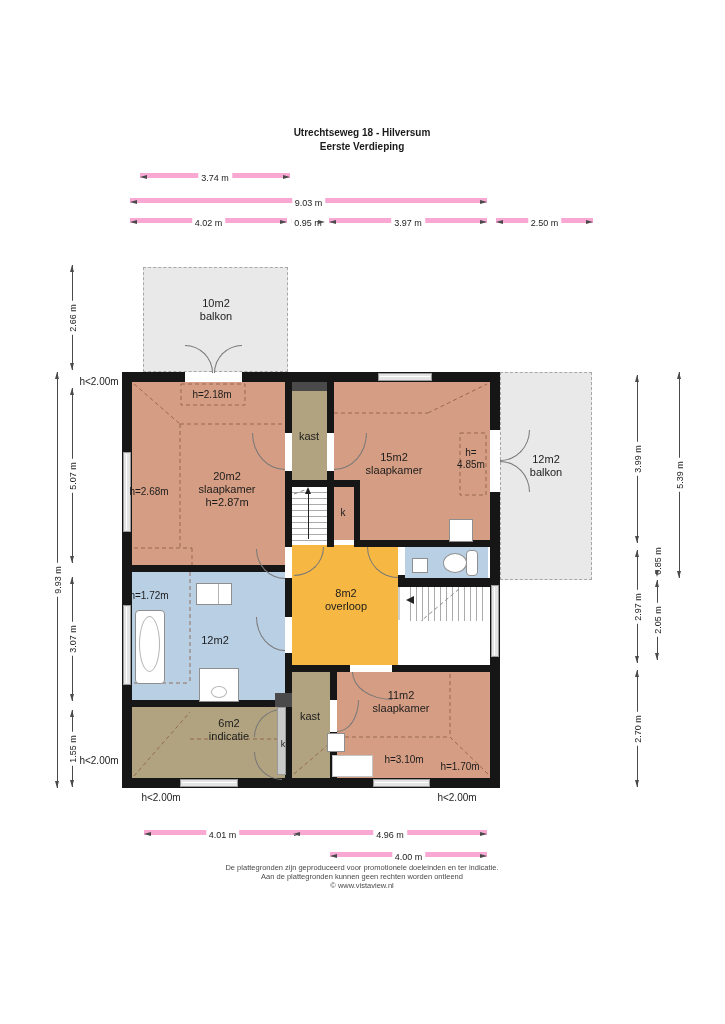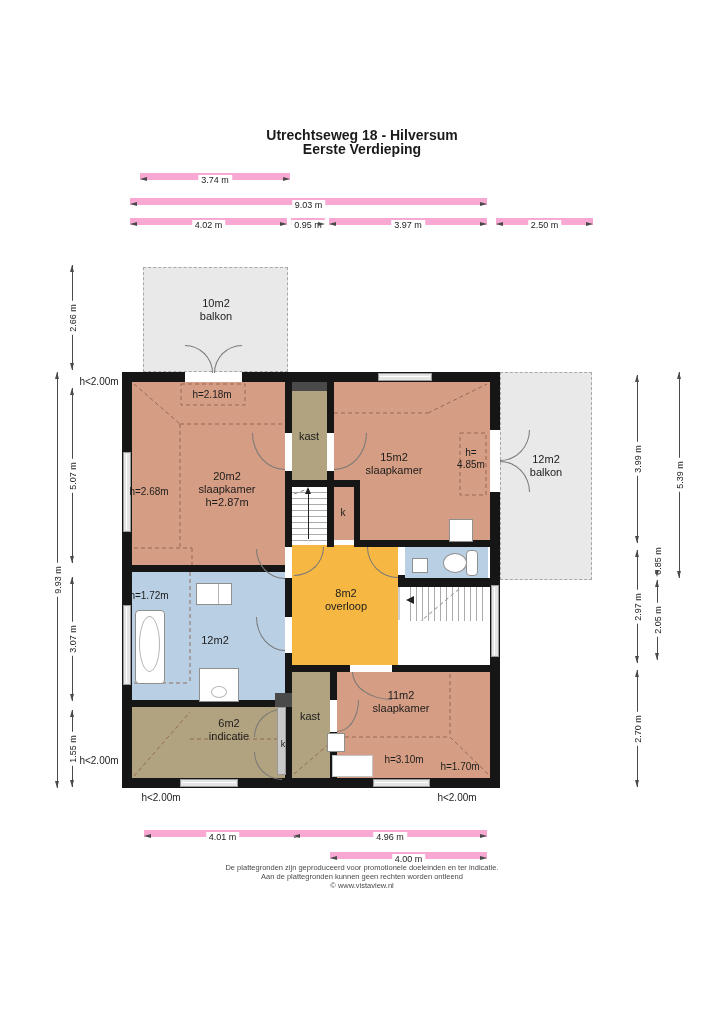--- a/index.html
+++ b/index.html
@@ -39,7 +39,7 @@
   .lbl{position:absolute;transform:translate(-50%,-50%);text-align:center;font-size:11px;line-height:1.2;white-space:nowrap;color:#1c1c1c;}
   .hlbl{font-size:10px;}
   .slbl{font-size:9px;}
-  .title{position:absolute;transform:translateX(-50%);text-align:center;font-weight:bold;font-size:14px;white-space:nowrap;}
+  .title{position:absolute;transform:translateX(-50%);text-align:center;font-weight:bold;font-size:10px;white-space:nowrap;}
   .foot{position:absolute;transform:translateX(-50%);text-align:center;font-size:7.5px;color:#4a4a4a;white-space:nowrap;}
   
   .dimh{position:absolute;border-top:7px solid #f9a8d4;height:0;}

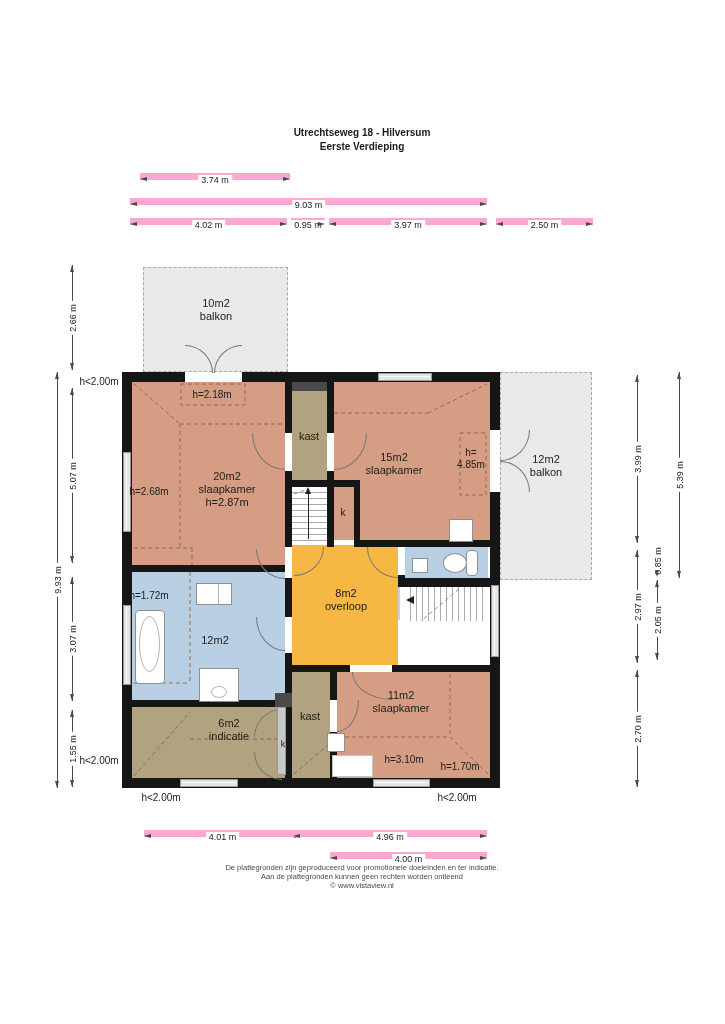--- a/index.html
+++ b/index.html
@@ -42,7 +42,7 @@
   .title{position:absolute;transform:translateX(-50%);text-align:center;font-weight:bold;font-size:10px;white-space:nowrap;}
   .foot{position:absolute;transform:translateX(-50%);text-align:center;font-size:7.5px;color:#4a4a4a;white-space:nowrap;}
   
-  .dimh{position:absolute;border-top:7px solid #f9a8d4;height:0;}
+  .dimh{position:absolute;border-top:5px solid #f9a8d4;height:0;}
   .dimh::before{content:"";position:absolute;left:0;top:-3px;border-style:solid;border-width:2.5px 7px 2.5px 0;border-color:transparent #4a4a4a transparent transparent;}
   .dimh::after{content:"";position:absolute;right:0;top:-3px;border-style:solid;border-width:2.5px 0 2.5px 7px;border-color:transparent transparent transparent #4a4a4a;}
   .dimv{position:absolute;border-left:1px solid #4a4a4a;width:0;}

